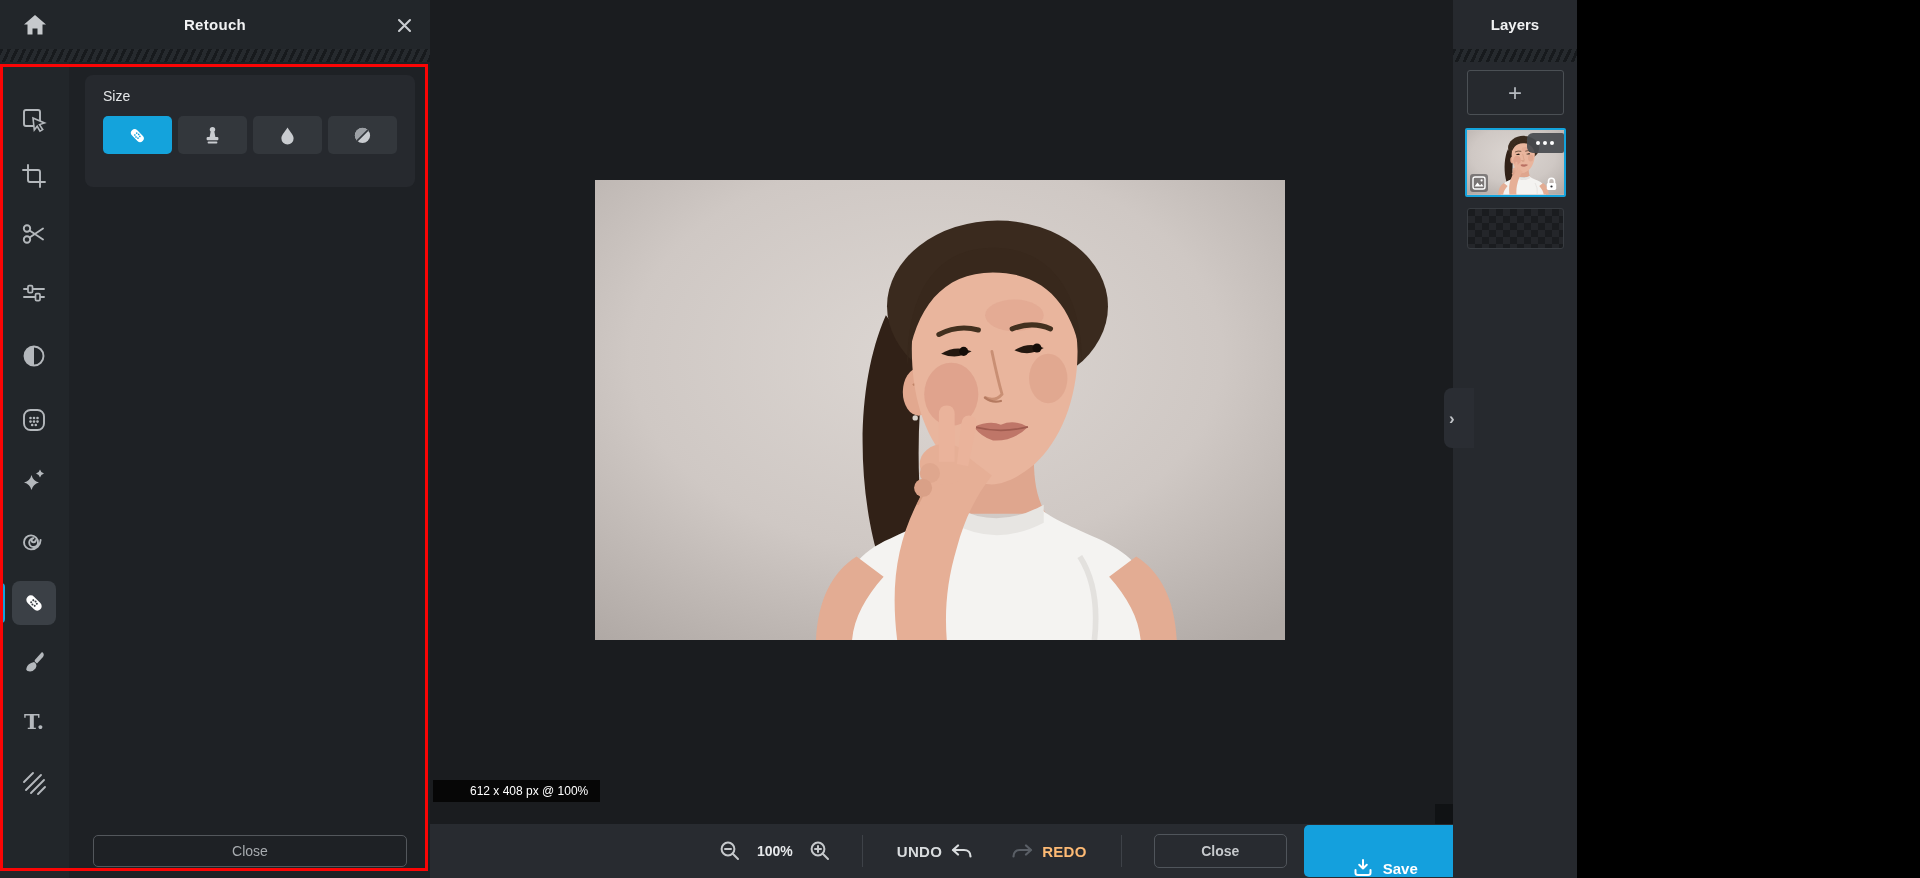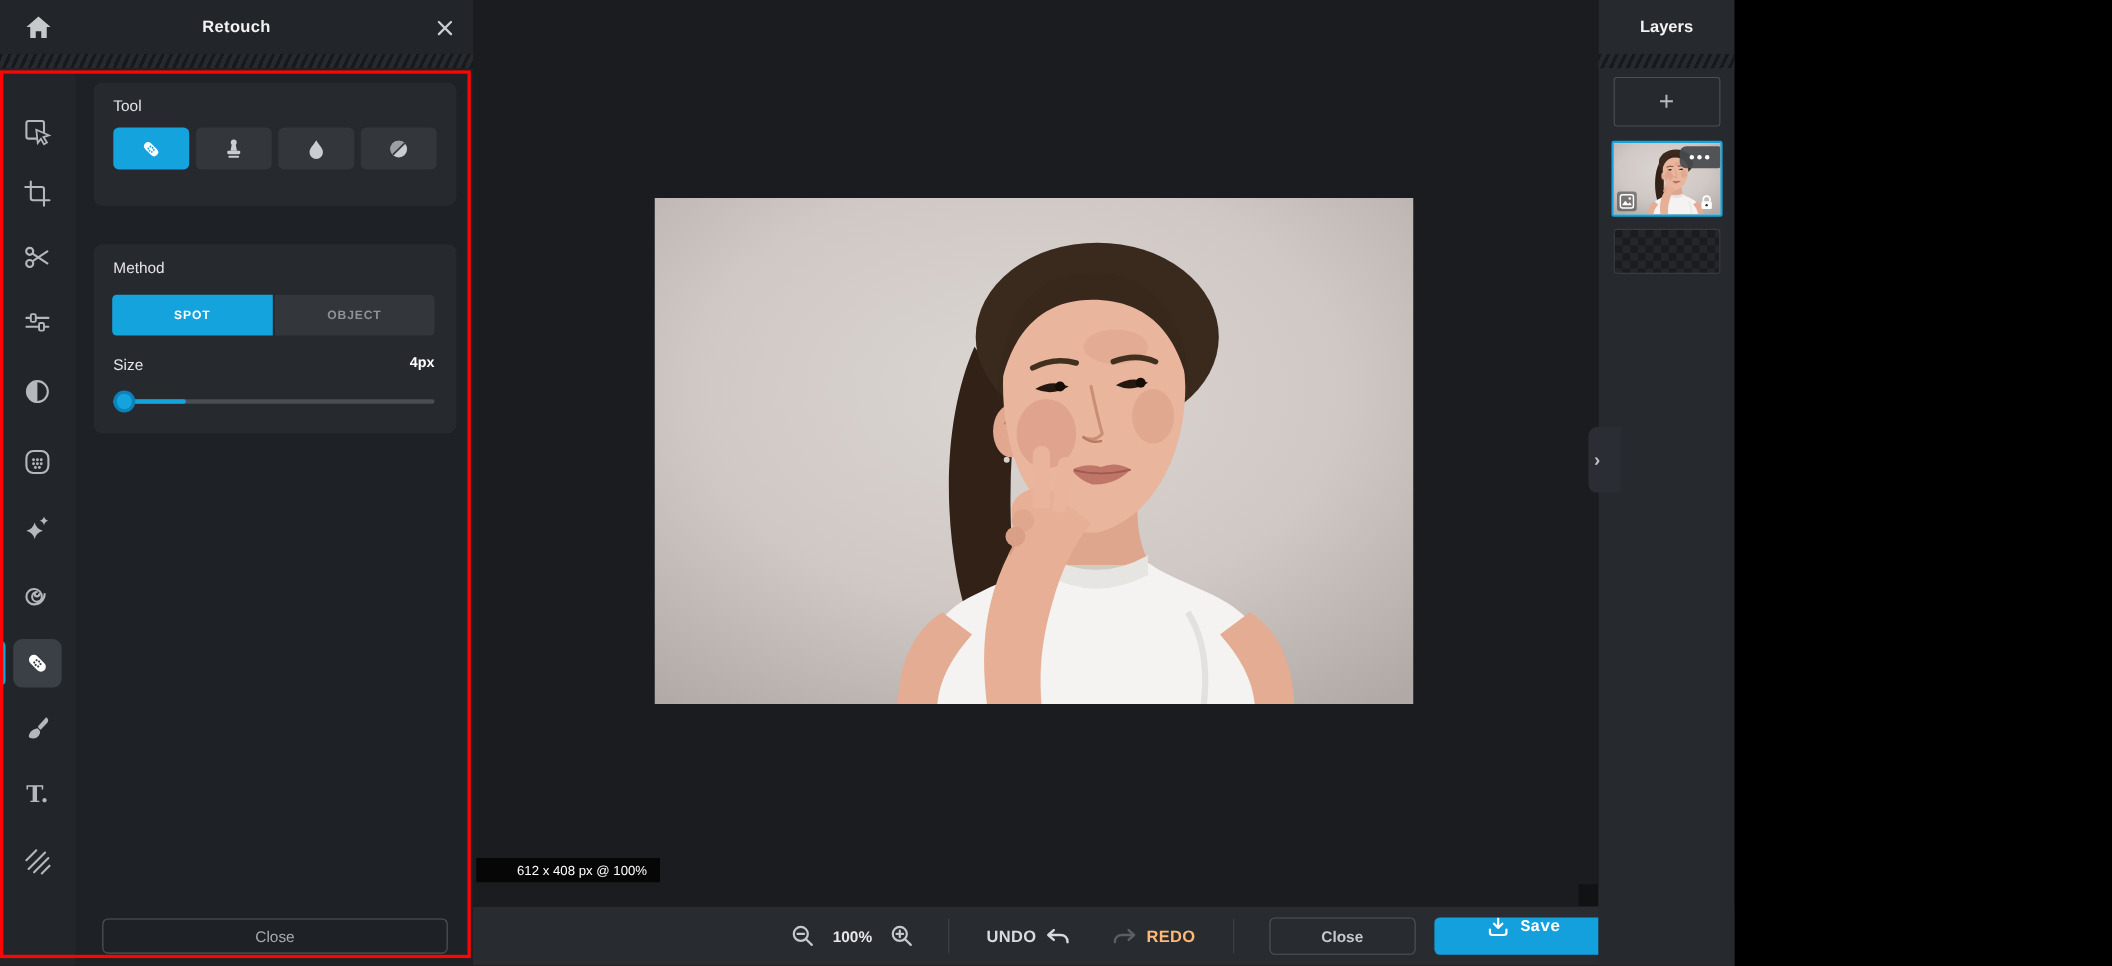--- a/index.html
+++ b/index.html
@@ -267,7 +267,7 @@
 
     <div id="panel-body">
       <div class="card" id="tool-card">
-        <div class="card-label">Tool</div>
+        <div class="card-label">Size</div>
         <div class="tool-row">
           <div class="tool-btn active">
             <svg viewBox="0 0 21 21">

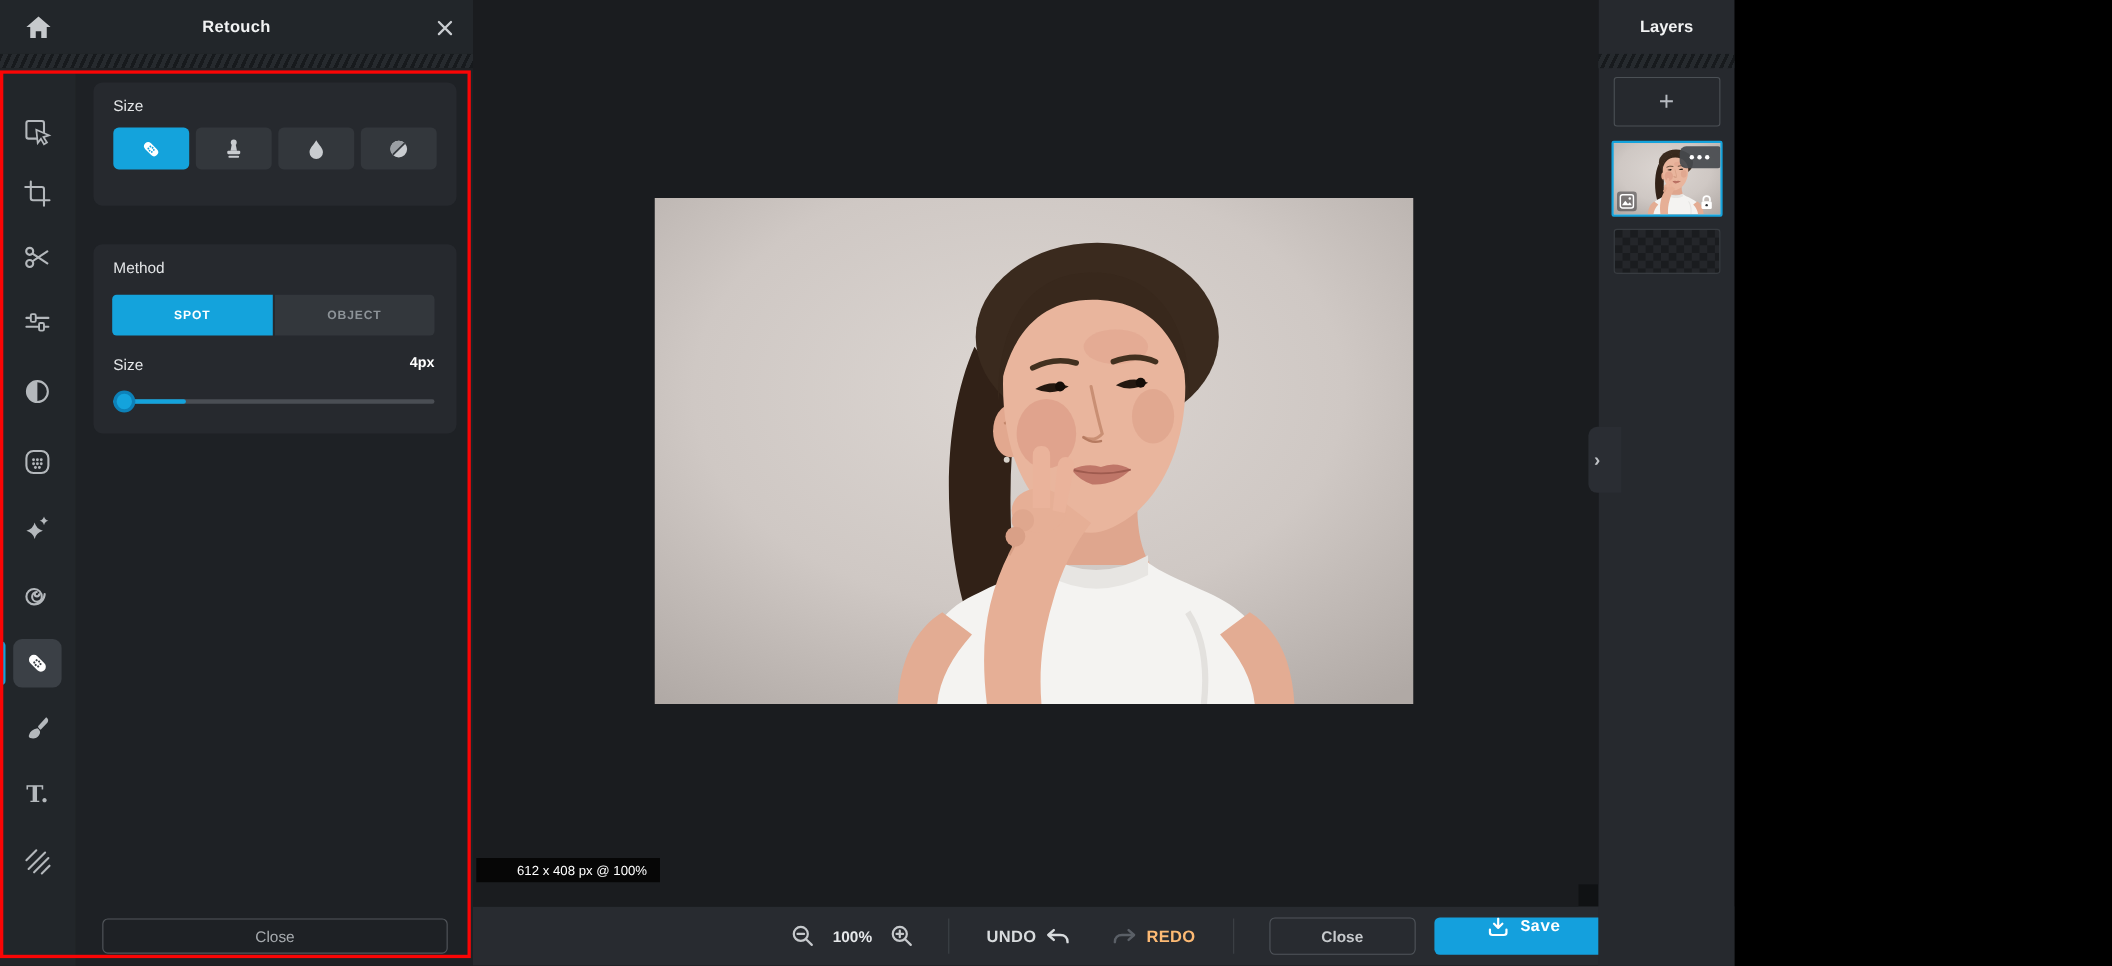--- a/index.html
+++ b/index.html
@@ -309,20 +309,6 @@
         </div>
       </div>
 
-      <div class="card" id="method-card">
-        <div class="card-label">Method</div>
-        <div class="seg">
-          <div class="seg-btn active">SPOT</div>
-          <div class="seg-btn">OBJECT</div>
-        </div>
-        <div id="size-label">Size</div>
-        <div id="size-value">4px</div>
-        <div id="slider">
-          <div id="slider-track"></div>
-          <div id="slider-fill"></div>
-          <div id="slider-thumb"></div>
-        </div>
-      </div>
 
       <div id="panel-close-btn">Close</div>
     </div>

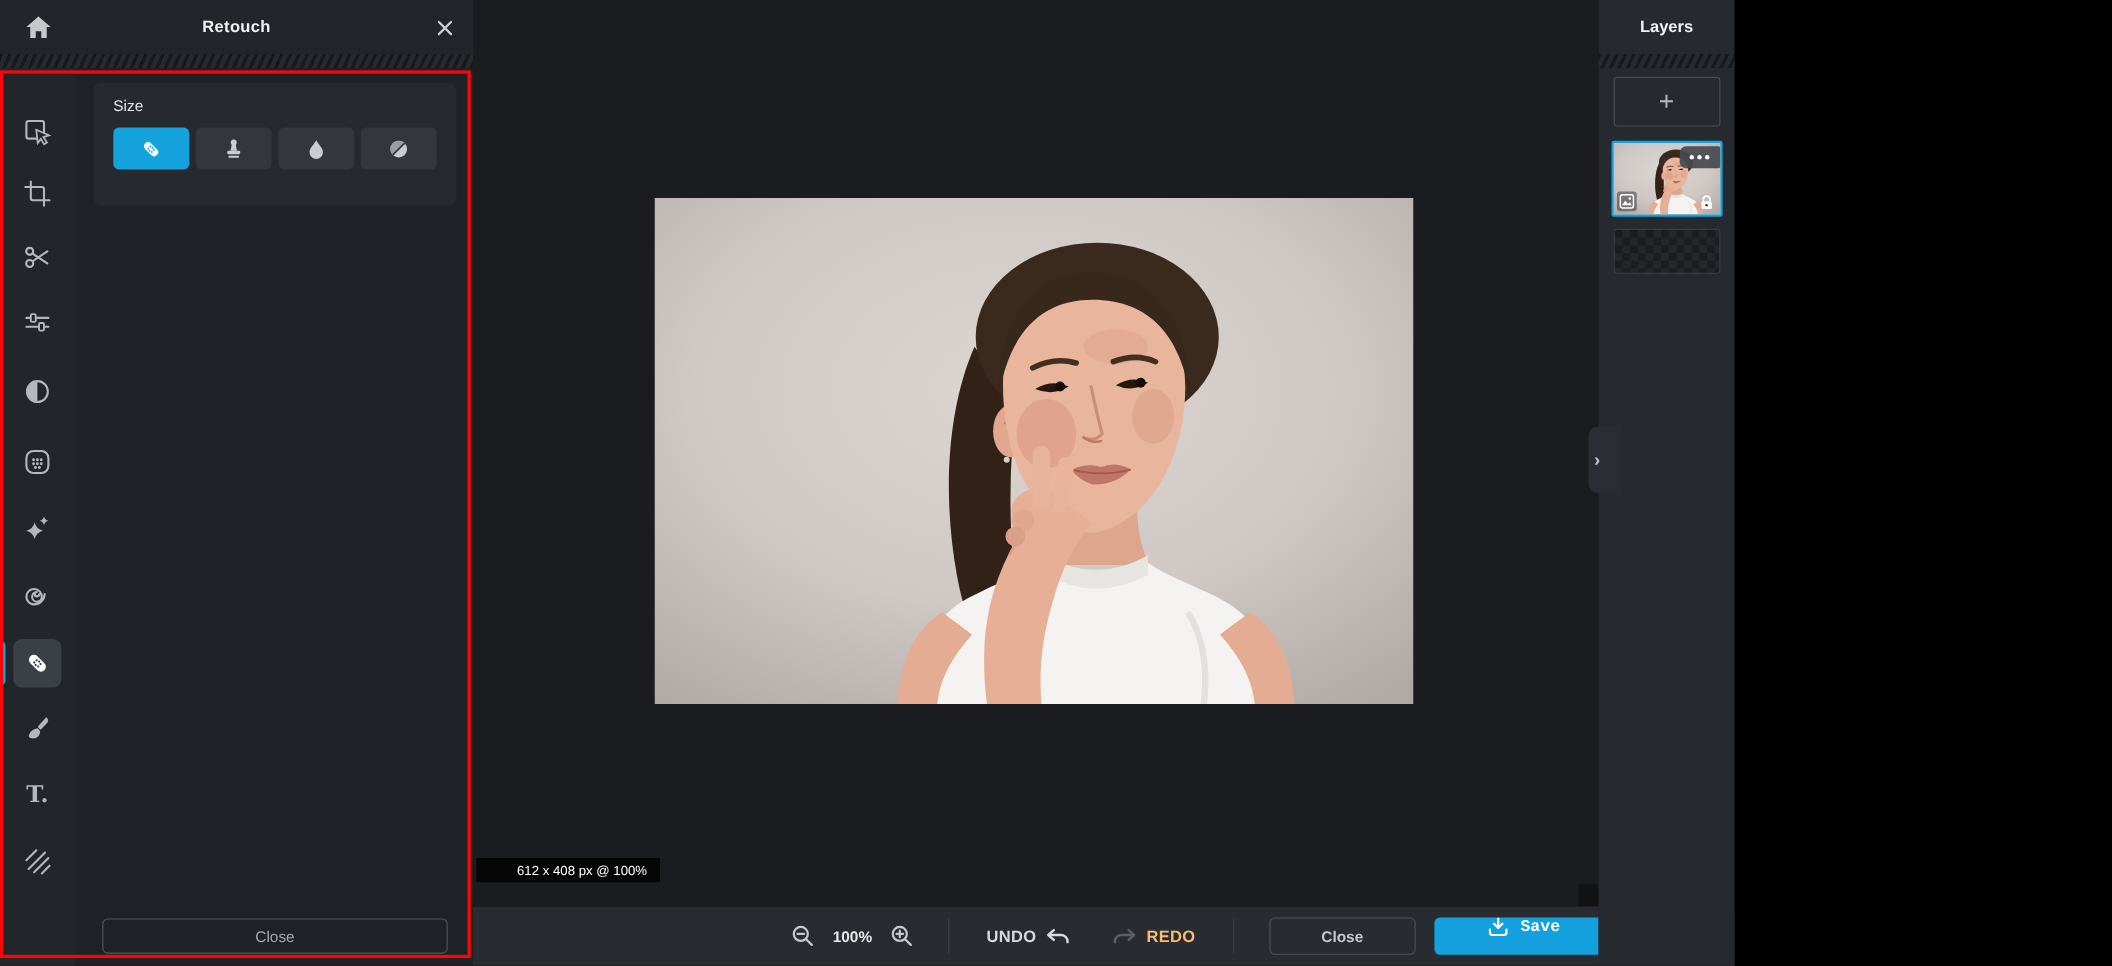--- a/index.html
+++ b/index.html
@@ -74,8 +74,8 @@
   .history-group span { font-size:15px; font-weight:bold; letter-spacing:.3px; }
   #bottom-close-btn { width:133px; height:34px; border:1px solid #50555b; border-radius:5px; color:#c6c9cc;
                       font-size:14px; font-weight:600; display:flex; align-items:center; justify-content:center; cursor:pointer; }
-  #save-btn { width:163px; height:34px; margin-left:17px; background:#14a0dd; border-radius:5px; color:#fff;
-              font-size:15px; font-weight:bold; display:flex; align-items:flex-start; justify-content:center; gap:10px; cursor:pointer;font-family:Liberation Mono, monospace; }
+  #save-btn { width:163px; height:52px; margin-left:17px; background:#14a0dd; border-radius:5px; color:#fff;
+              font-size:15px; font-weight:bold; display:flex; align-items:flex-end; justify-content:center; gap:10px; cursor:pointer; }
 
   
   #layers-panel { position:absolute; left:1453px; top:0; width:124px; height:878px; background:#26292e; }

